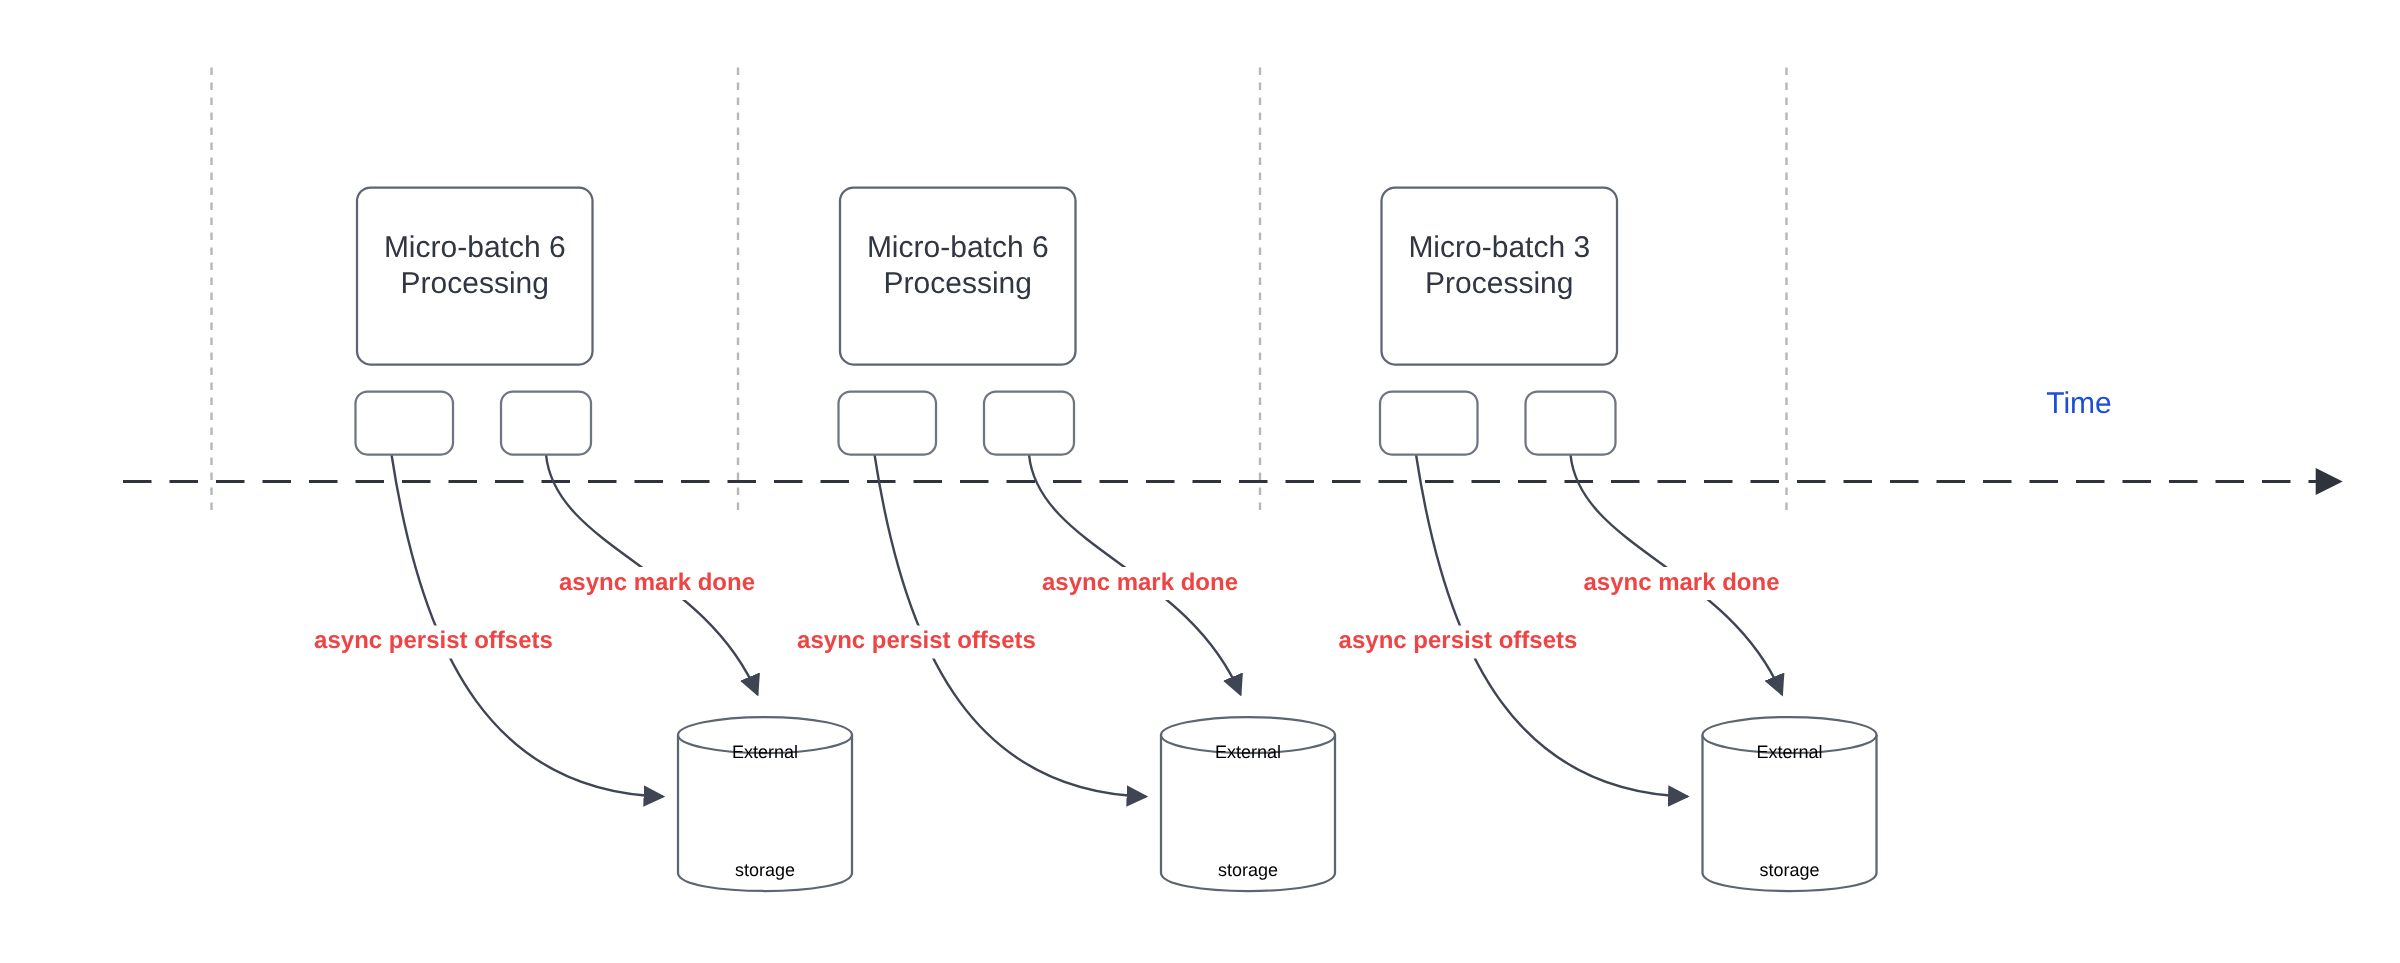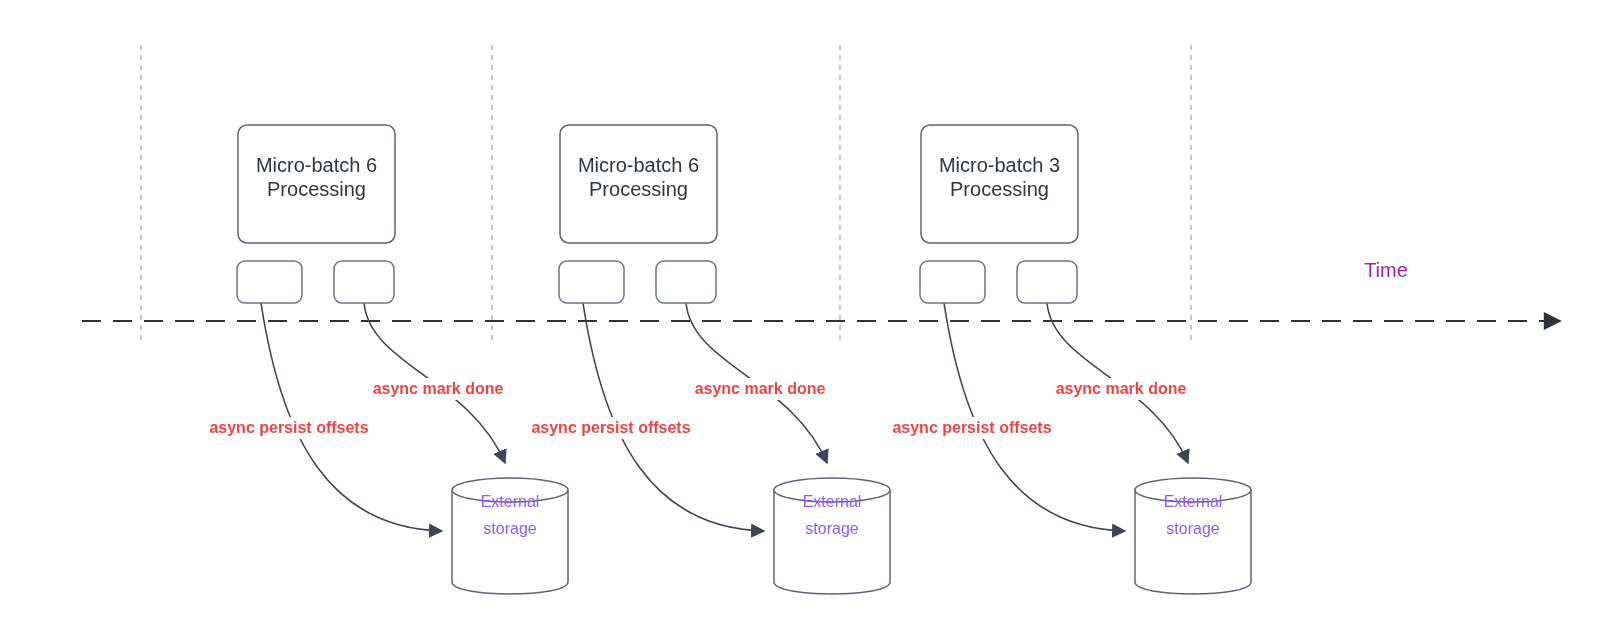--- a/index.html
+++ b/index.html
@@ -36,7 +36,7 @@
   }
   .time-label{
     transform:translate(-50%,-50%);
-    font-size:20px;color:#a21caf;
+    font-size:20px;color:#1d4ed8;
     white-space:nowrap;
   }
 </style>

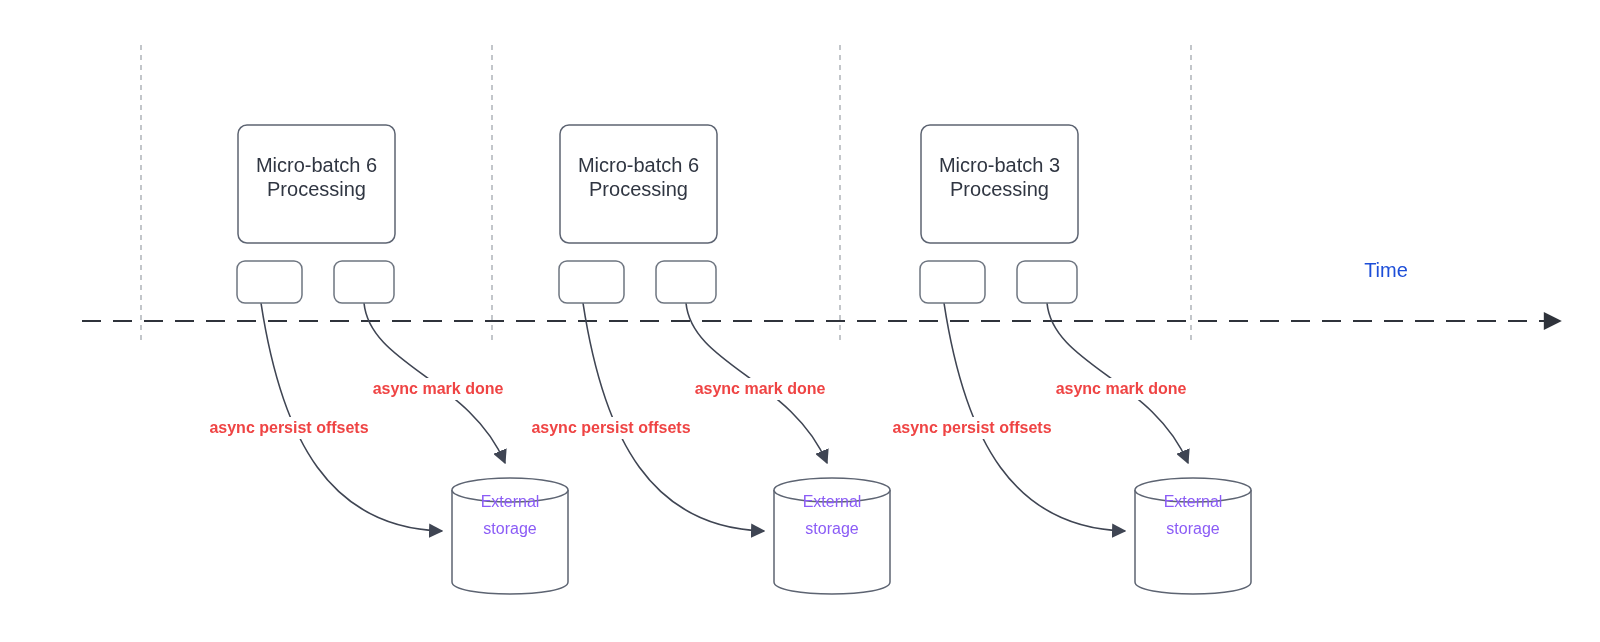--- a/index.html
+++ b/index.html
@@ -23,9 +23,9 @@
   }
   .storage-title{
     width:116px;height:112px;
-    display:flex;flex-direction:column;align-items:center;justify-content:flex-start;
+    display:flex;flex-direction:column;align-items:center;justify-content:space-between;
     padding-top:6px;box-sizing:border-box;
-    font-size:16px;line-height:27px;color:#8b5cf6;text-align:center;
+    font-size:12px;line-height:27px;color:#000000;text-align:center;
   }
   .arrow-label{
     transform:translate(-50%,-50%);

